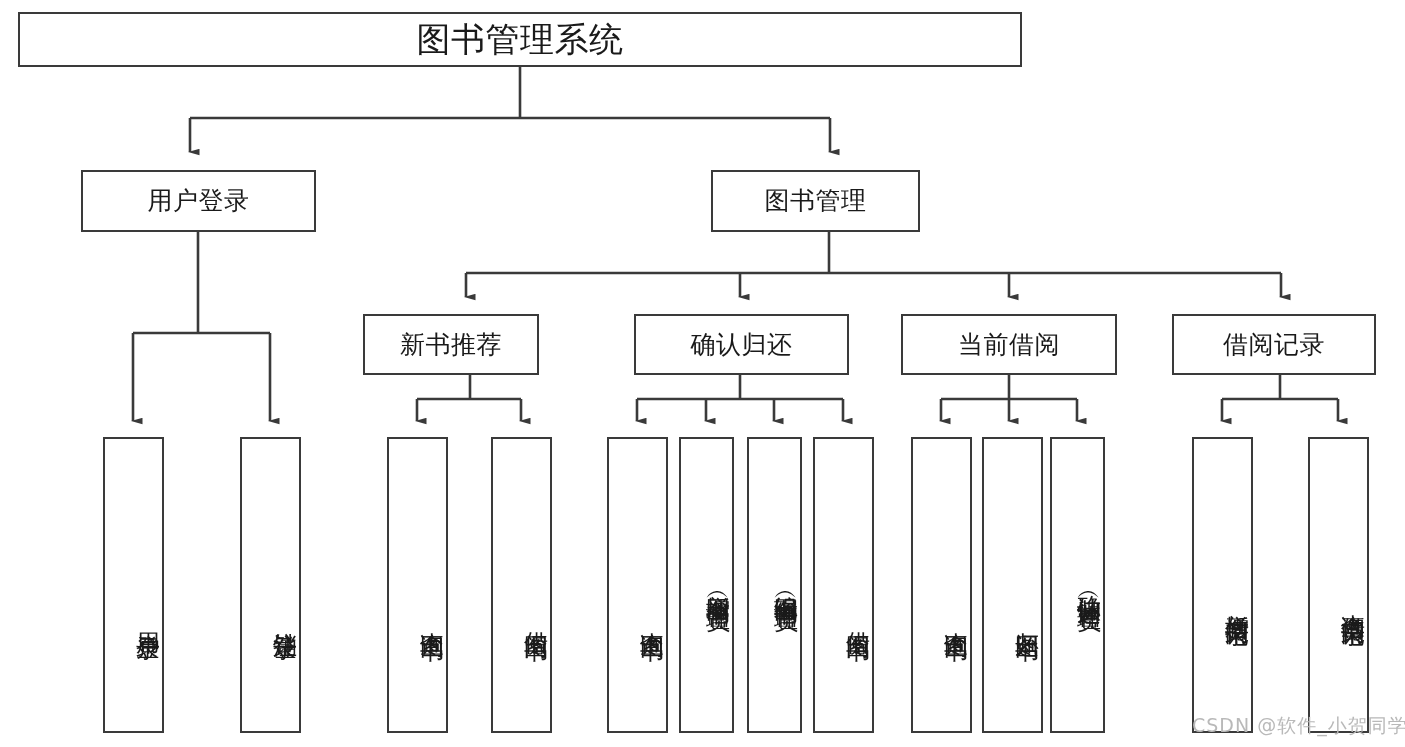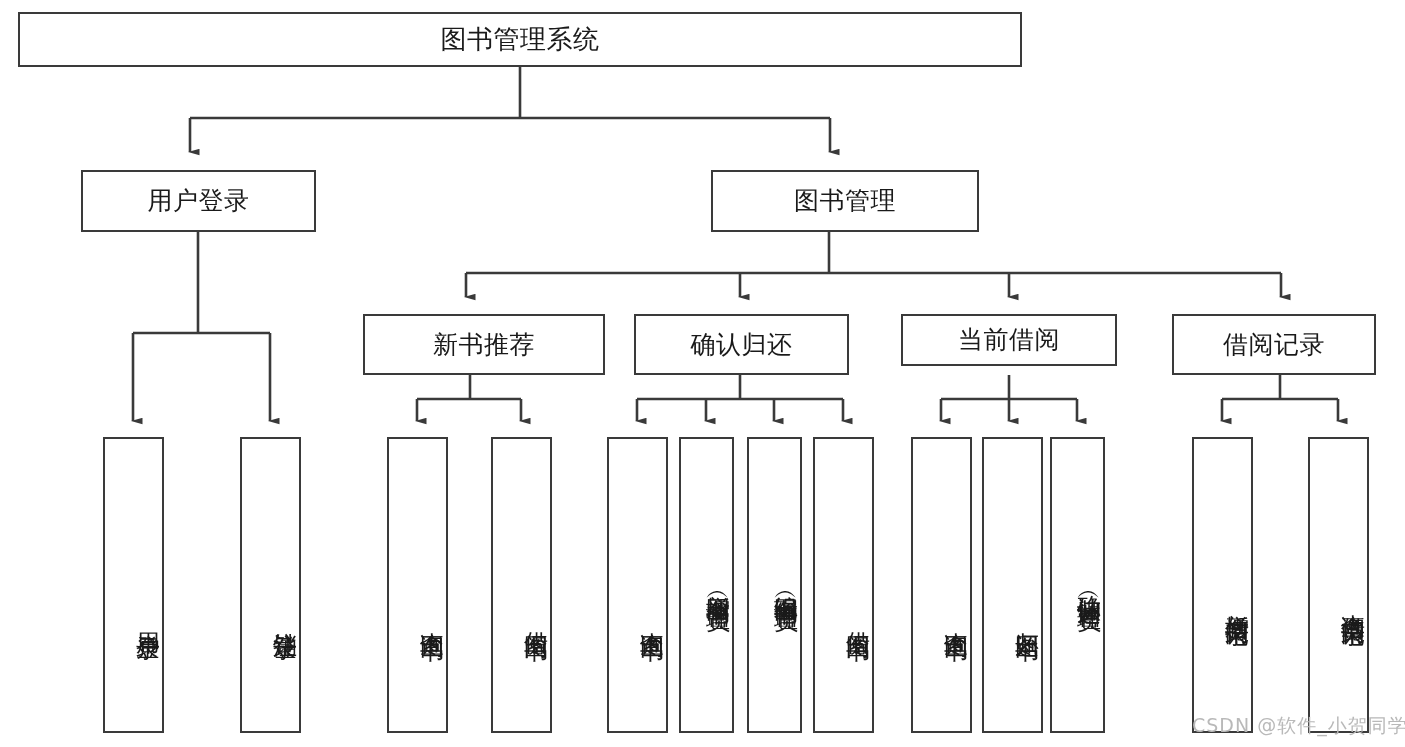--- a/index.html
+++ b/index.html
@@ -54,7 +54,7 @@
     white-space: pre-line;
   }
   #root-node {
-    font-size: 26px;
+    font-size: 34px;
   }
   .watermark {
     position: absolute;

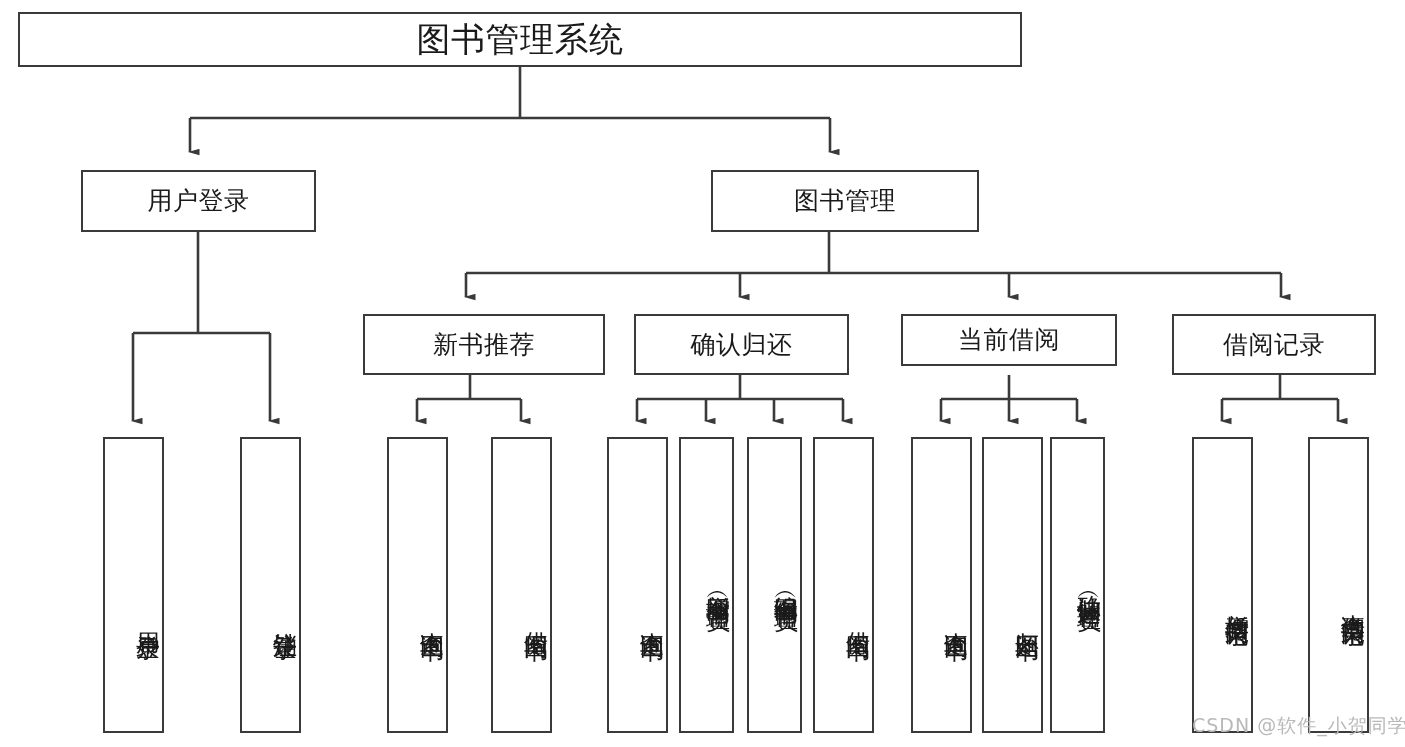--- a/index.html
+++ b/index.html
@@ -128,7 +128,7 @@
   <div class="node horiz" style="left:81px; top:170px; width:235px; height:62px;">
     <span class="node-label">用户登录</span>
   </div>
-  <div class="node horiz" style="left:711px; top:170px; width:268px; height:62px;">
+  <div class="node horiz" style="left:711px; top:170px; width:209px; height:62px;">
     <span class="node-label">图书管理</span>
   </div>
 

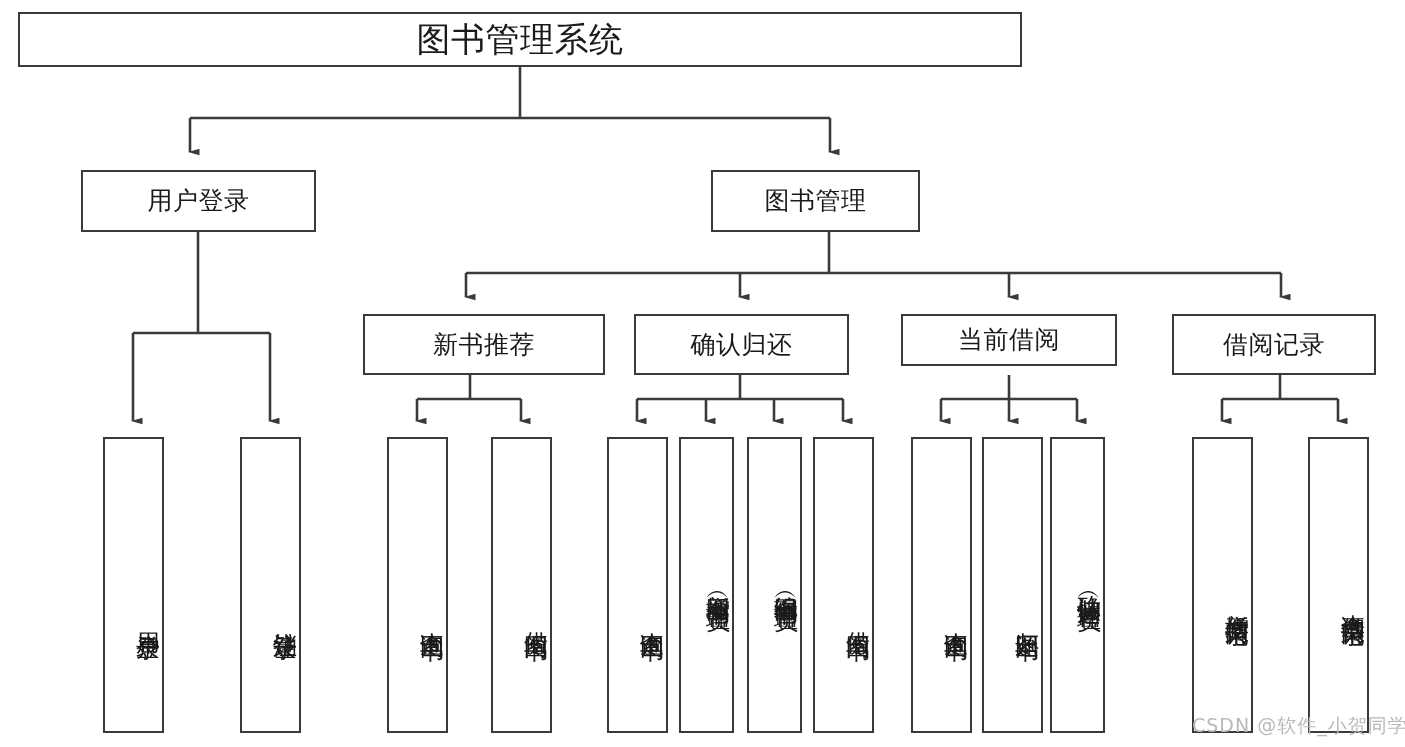--- a/index.html
+++ b/index.html
@@ -132,7 +132,7 @@
     <span class="node-label">图书管理</span>
   </div>
 
-  <div class="node horiz" style="left:363px; top:314px; width:242px; height:61px;">
+  <div class="node horiz" style="left:363px; top:314px; width:176px; height:61px;">
     <span class="node-label">新书推荐</span>
   </div>
   <div class="node horiz" style="left:634px; top:314px; width:215px; height:61px;">

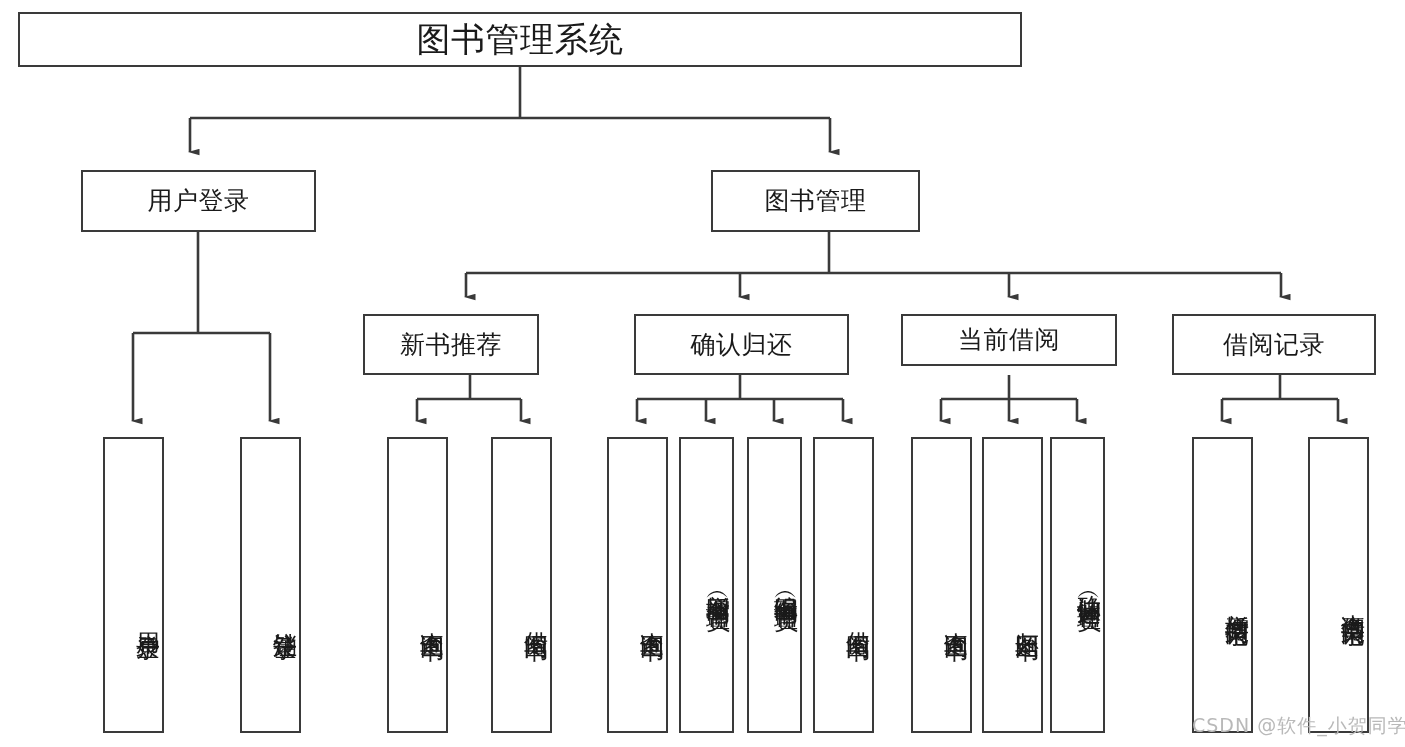--- a/index.html
+++ b/index.html
@@ -138,7 +138,7 @@
   <div class="node horiz" style="left:634px; top:314px; width:215px; height:61px;">
     <span class="node-label">确认归还</span>
   </div>
-  <div class="node horiz" style="left:901px; top:314px; width:216px; height:52px;">
+  <div class="node horiz" style="left:901px; top:314px; width:216px; height:61px;">
     <span class="node-label">当前借阅</span>
   </div>
   <div class="node horiz" style="left:1172px; top:314px; width:204px; height:61px;">

